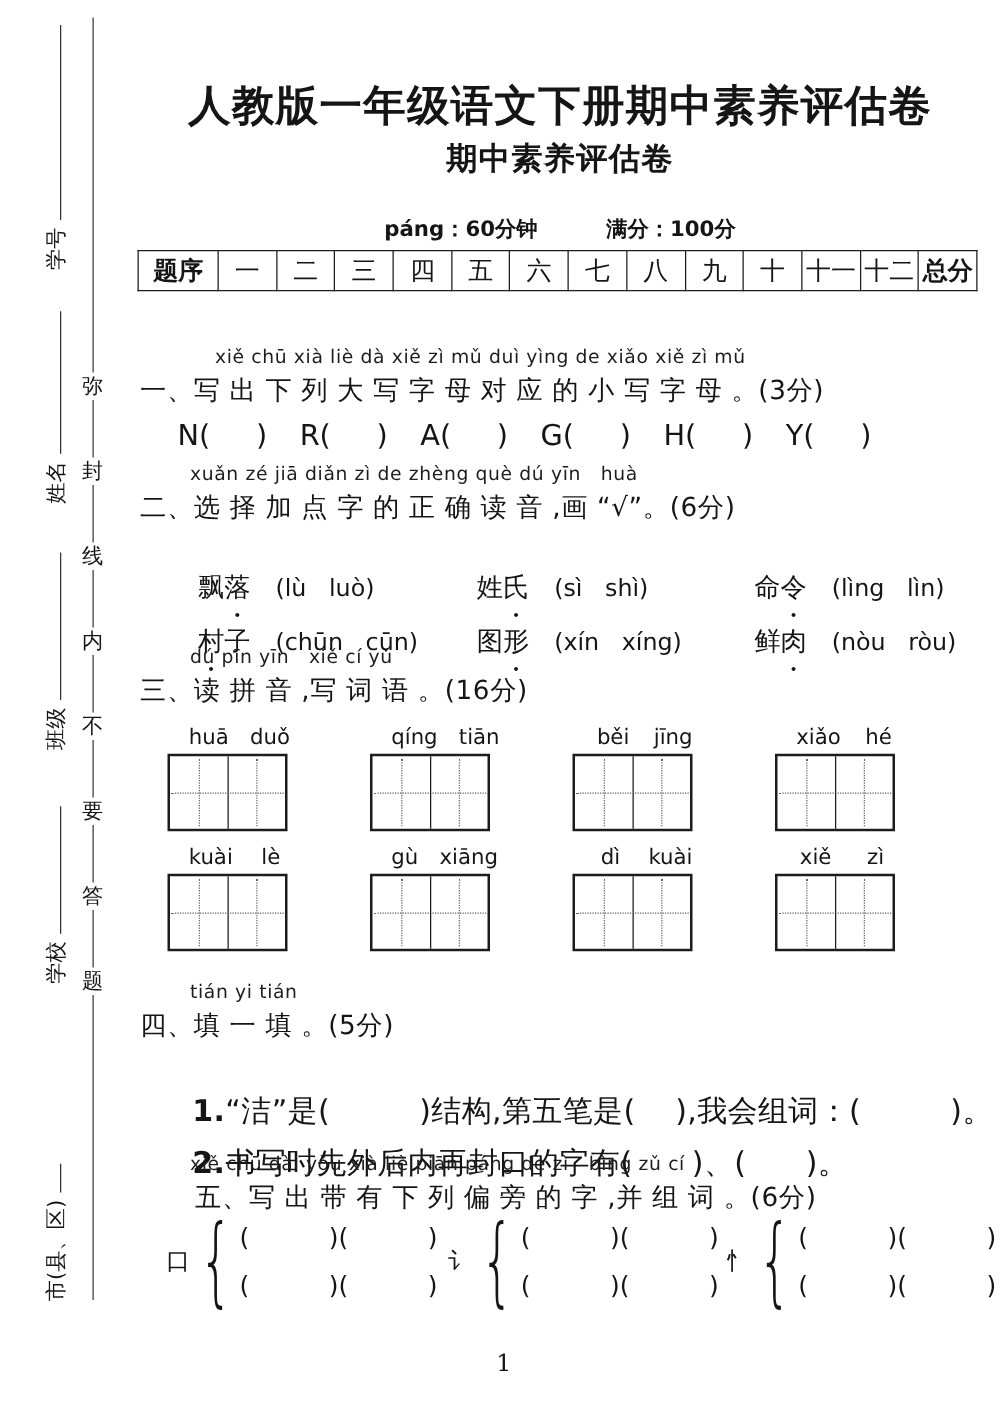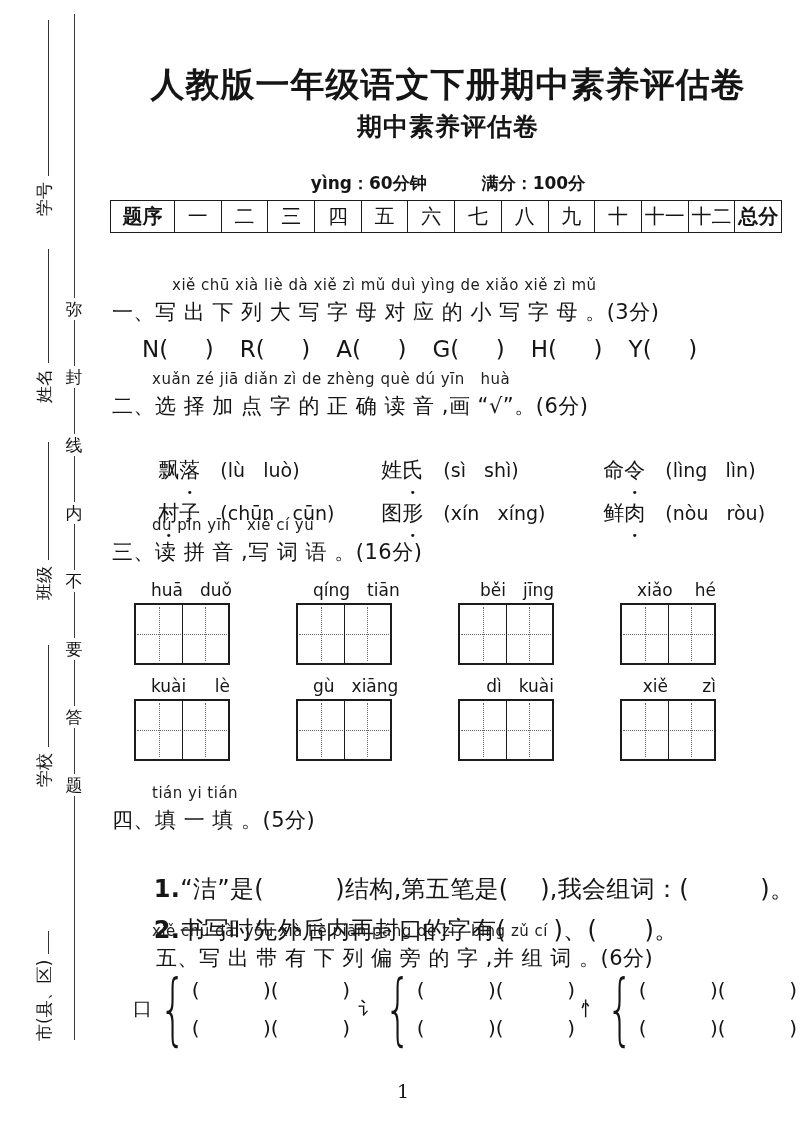--- a/index.html
+++ b/index.html
@@ -115,7 +115,7 @@
 <div class="abs title">人教版一年级语文下册期中素养评估卷</div>
 <div class="abs subtitle">期中素养评估卷</div>
 <div class="abs info-line">
-  <span>yìng：60分钟</span>
+  <span>páng：60分钟</span>
   <span>满分：100分</span>
 </div>
 

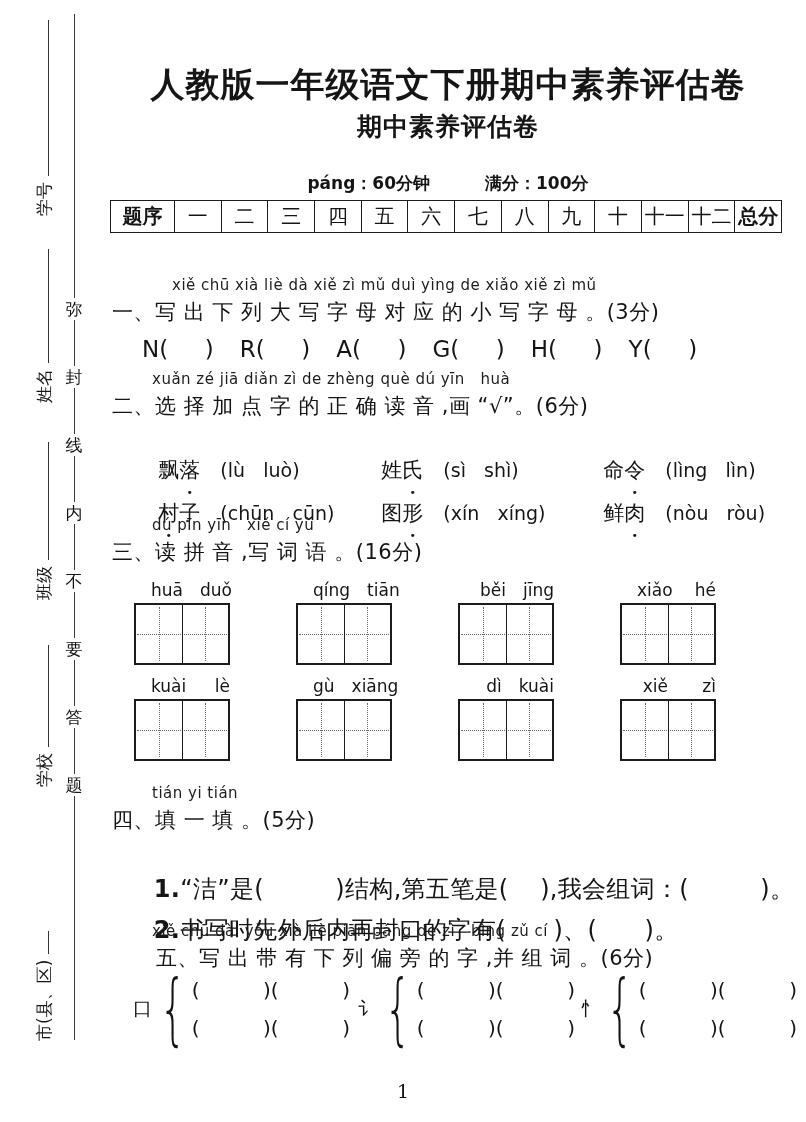--- a/index.html
+++ b/index.html
@@ -48,7 +48,7 @@
 
   
   .tzg-label{position:absolute;width:96px;display:flex;font-size:17px;}
-  .tzg-label span{flex:1;text-align:right;margin-left:17px;}
+  .tzg-label span{flex:1;text-align:center;margin-left:17px;}
   .tzg{position:absolute;width:96px;height:62px;border:2px solid #1c1c1c;display:flex;box-sizing:border-box;}
   .tzg .cell{flex:1;position:relative;}
   .tzg .cell + .cell{border-left:1.7px solid #1c1c1c;}

